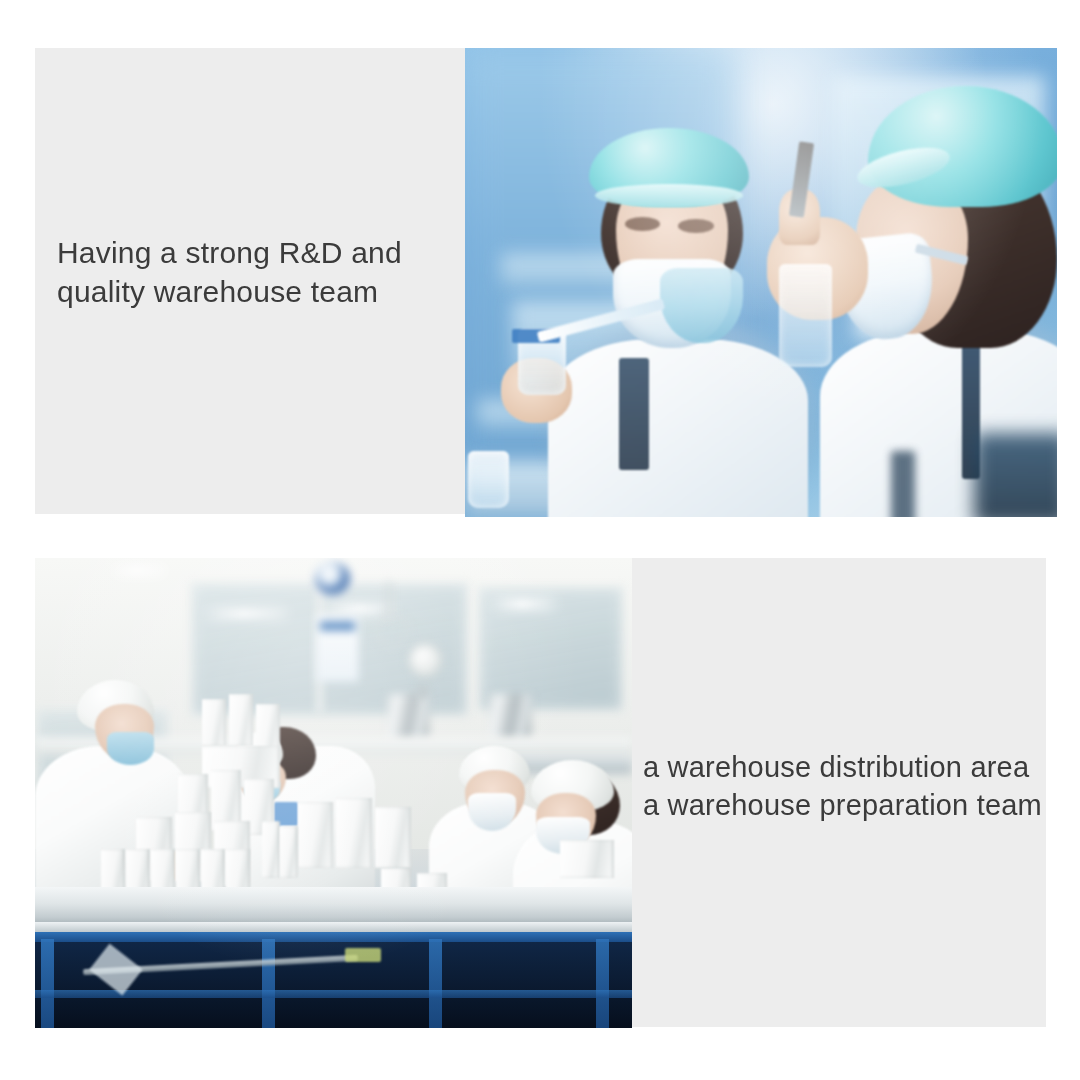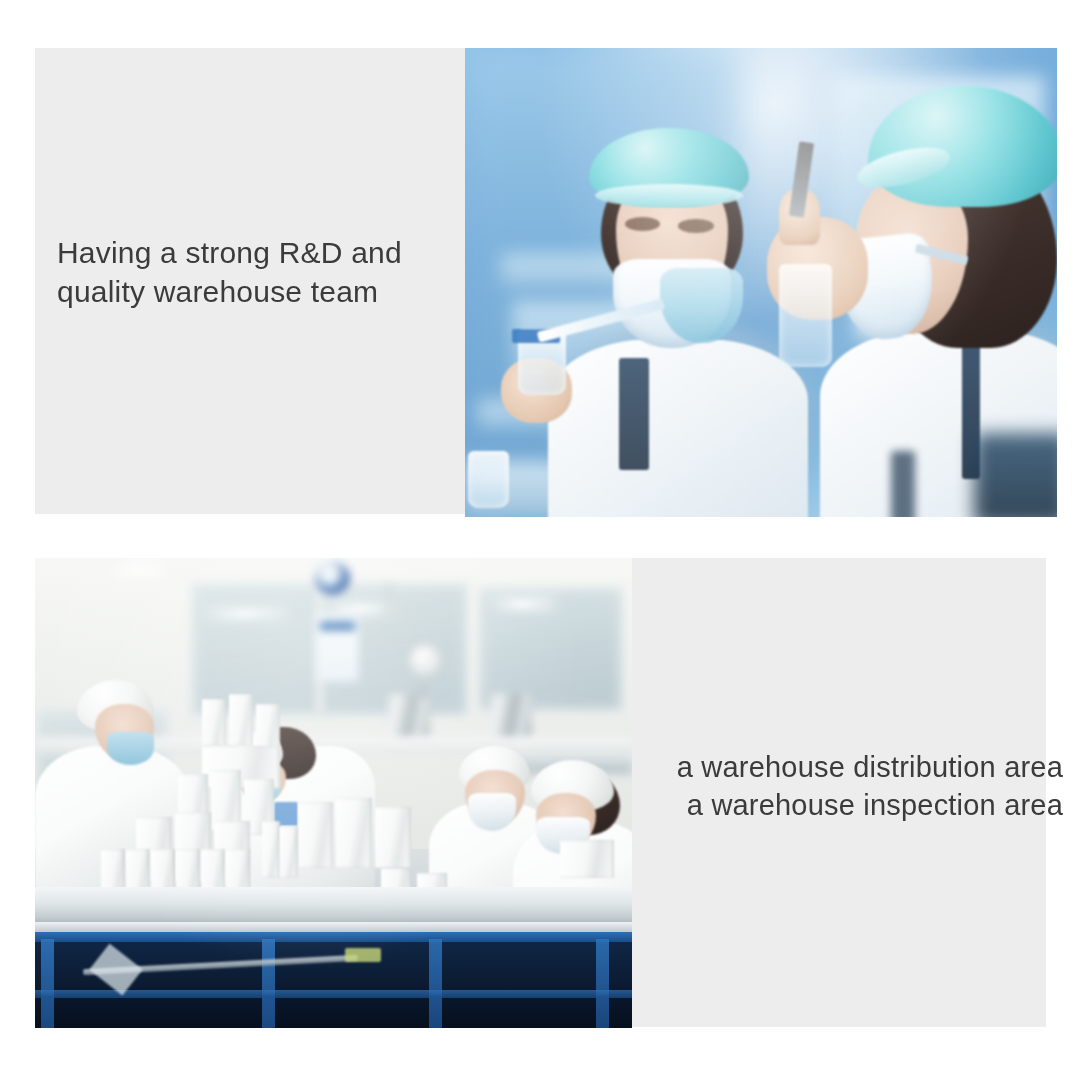--- a/index.html
+++ b/index.html
@@ -87,7 +87,6 @@
     line-height: 1.32;
     letter-spacing: 0.2px;
     font-weight: 400;
-    text-align: right;
   }
   .caption-bottom .line { display: block; white-space: nowrap; }
 

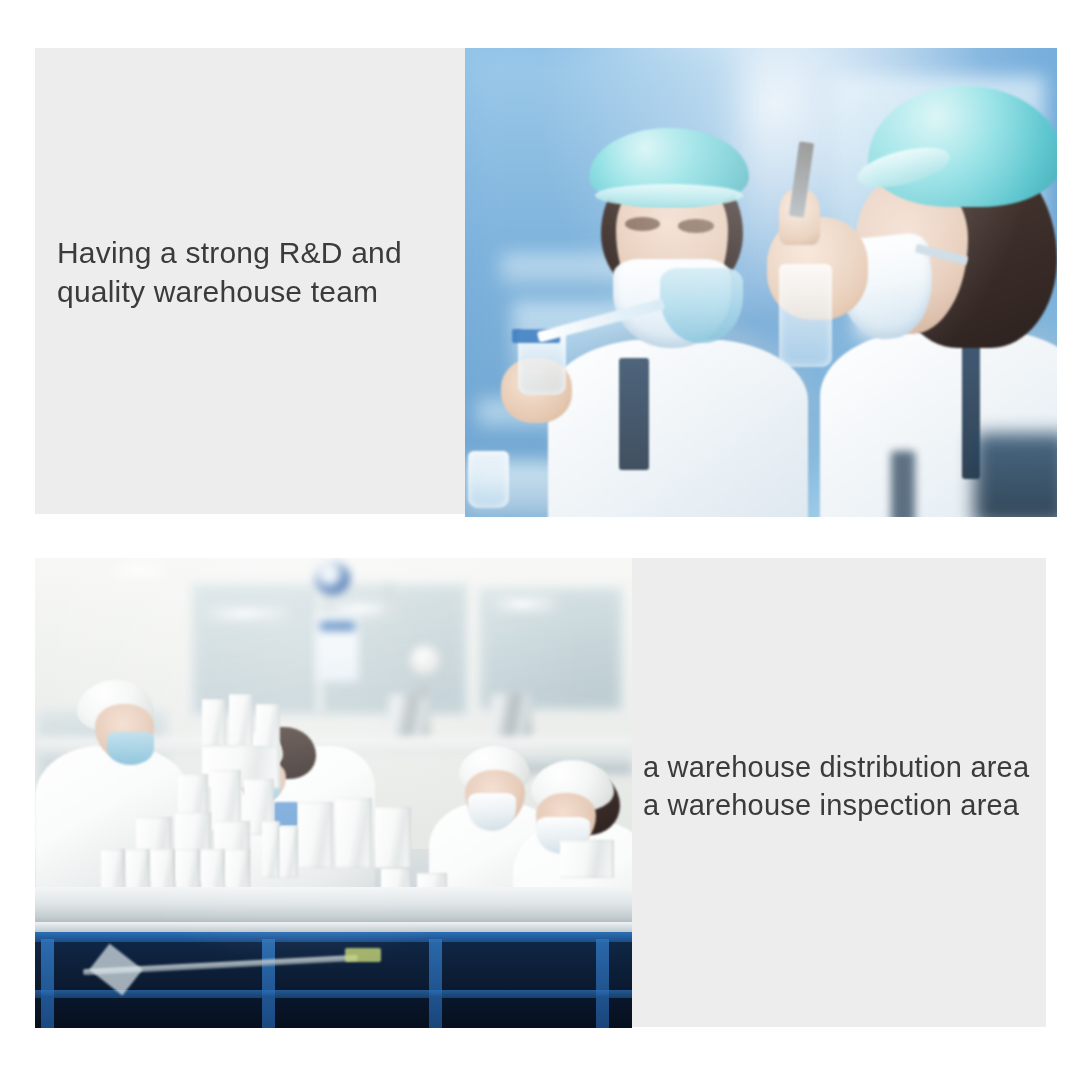--- a/index.html
+++ b/index.html
@@ -317,7 +317,7 @@
 
     <div class="caption-bottom">
       <span class="line">a warehouse distribution area</span>
-      <span class="line">a warehouse inspection area</span>
+      <span class="line">a warehouse preparation team</span>
     </div>
 
     <div class="photo-bottom">

